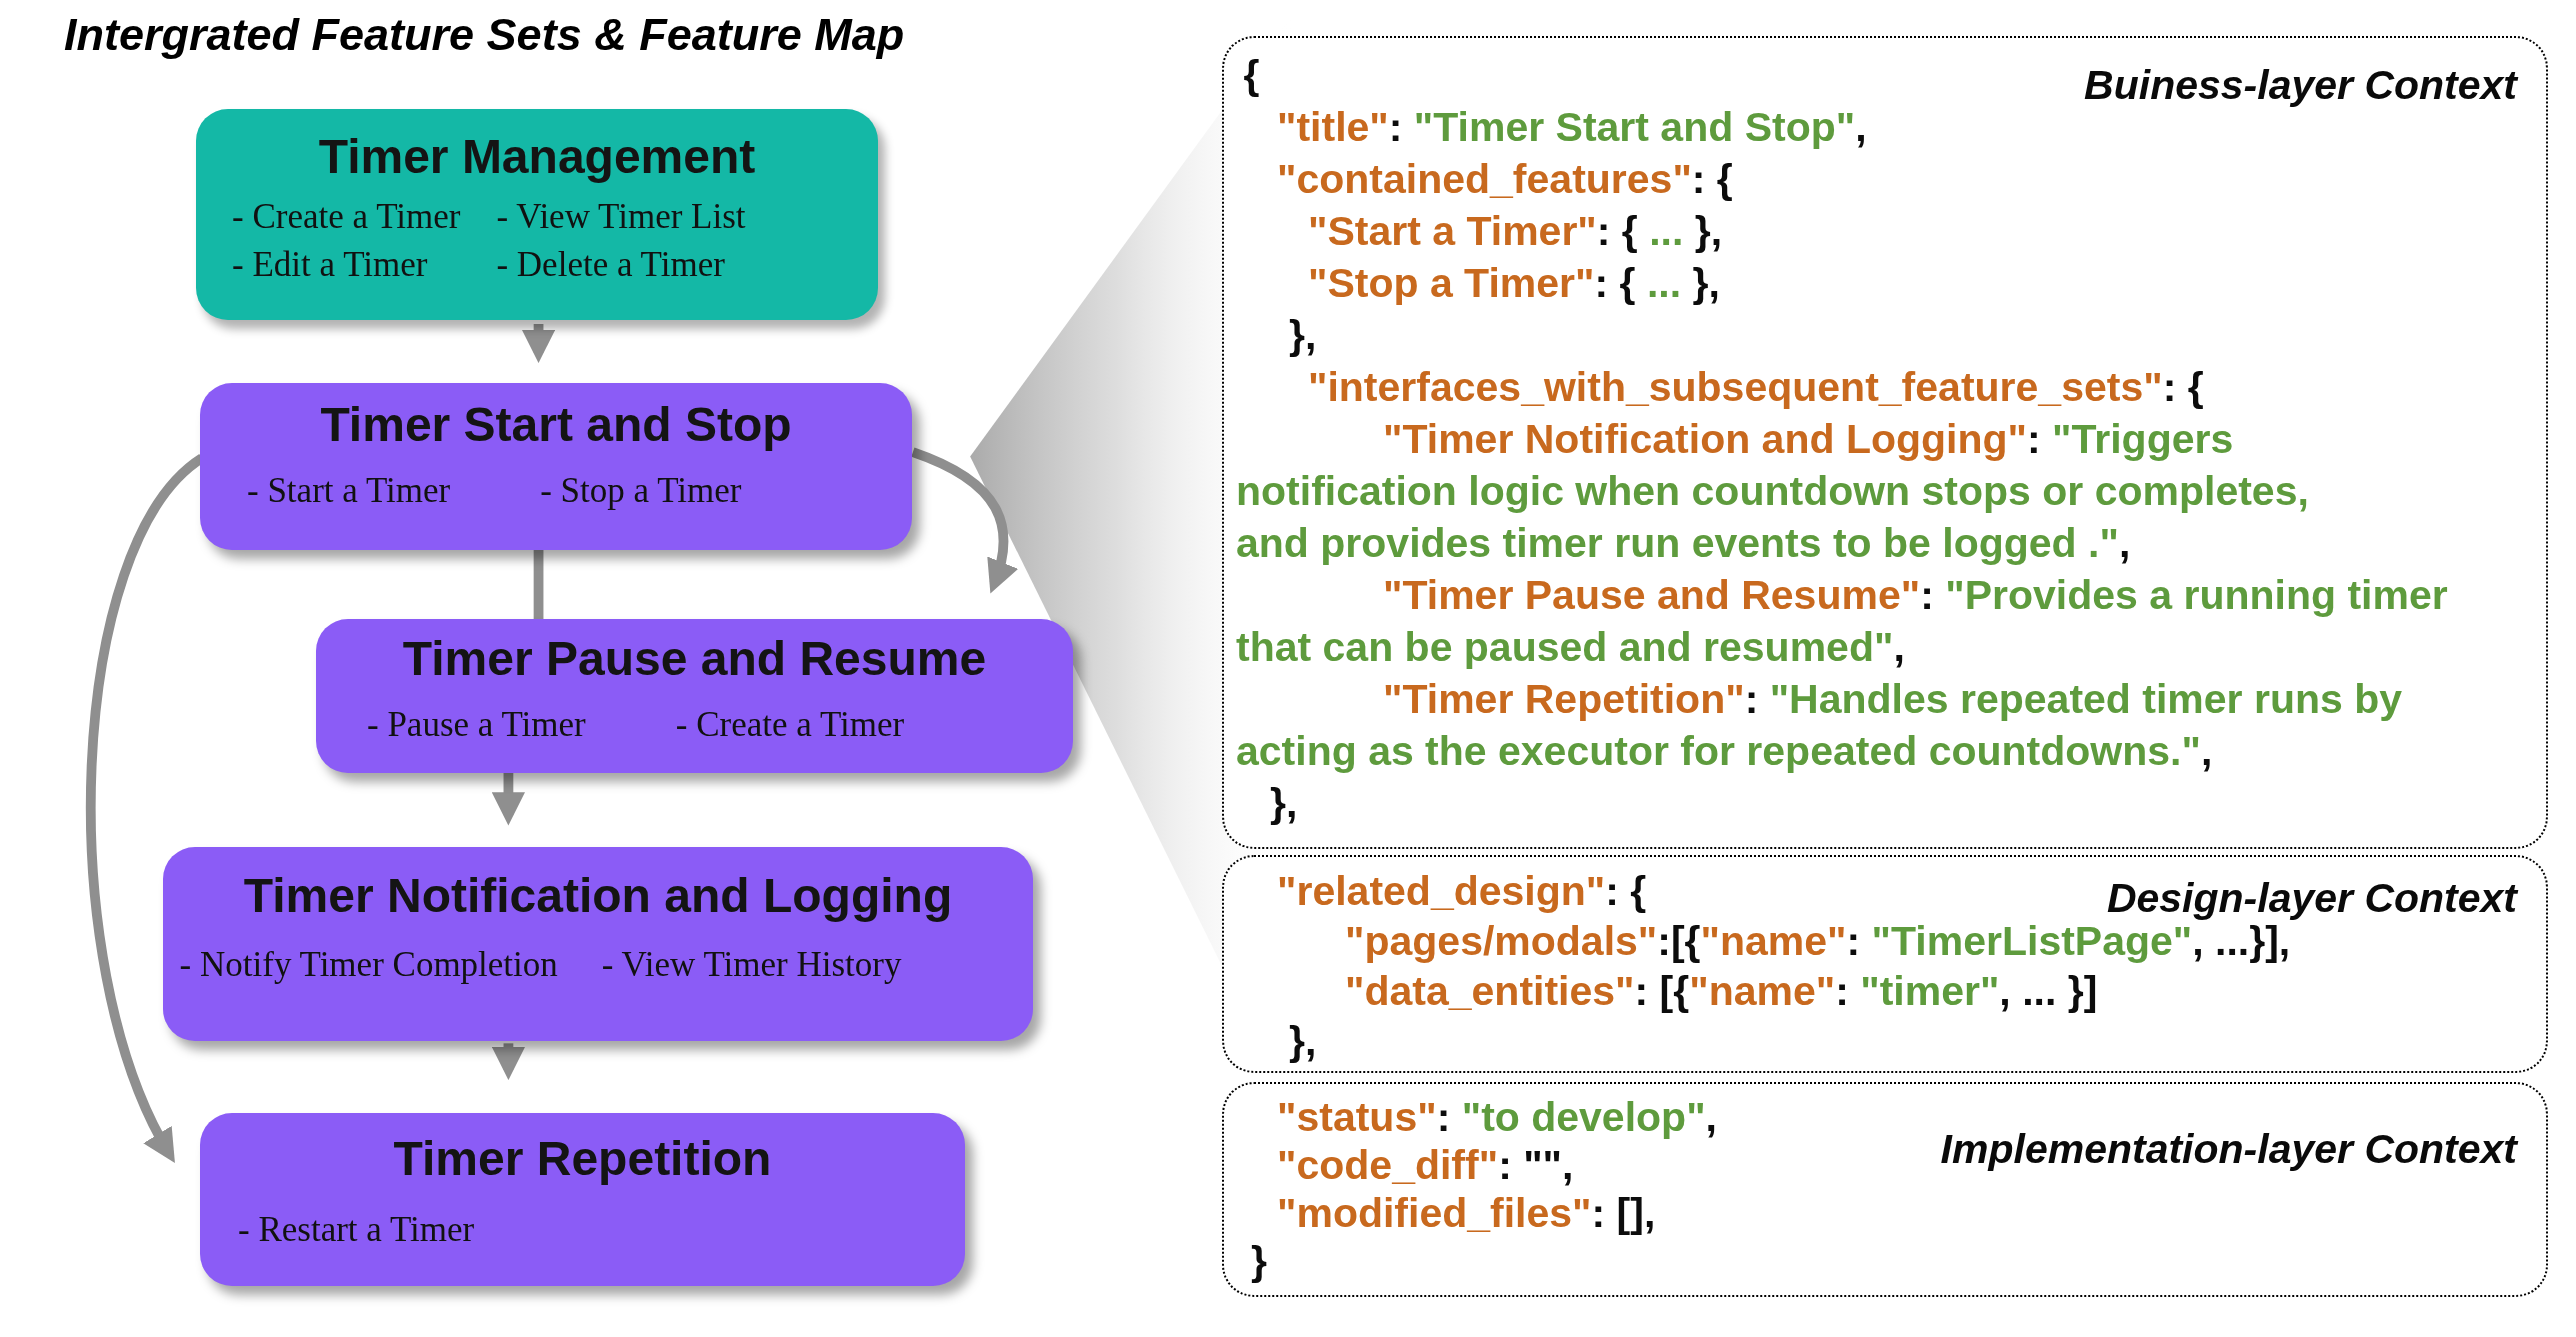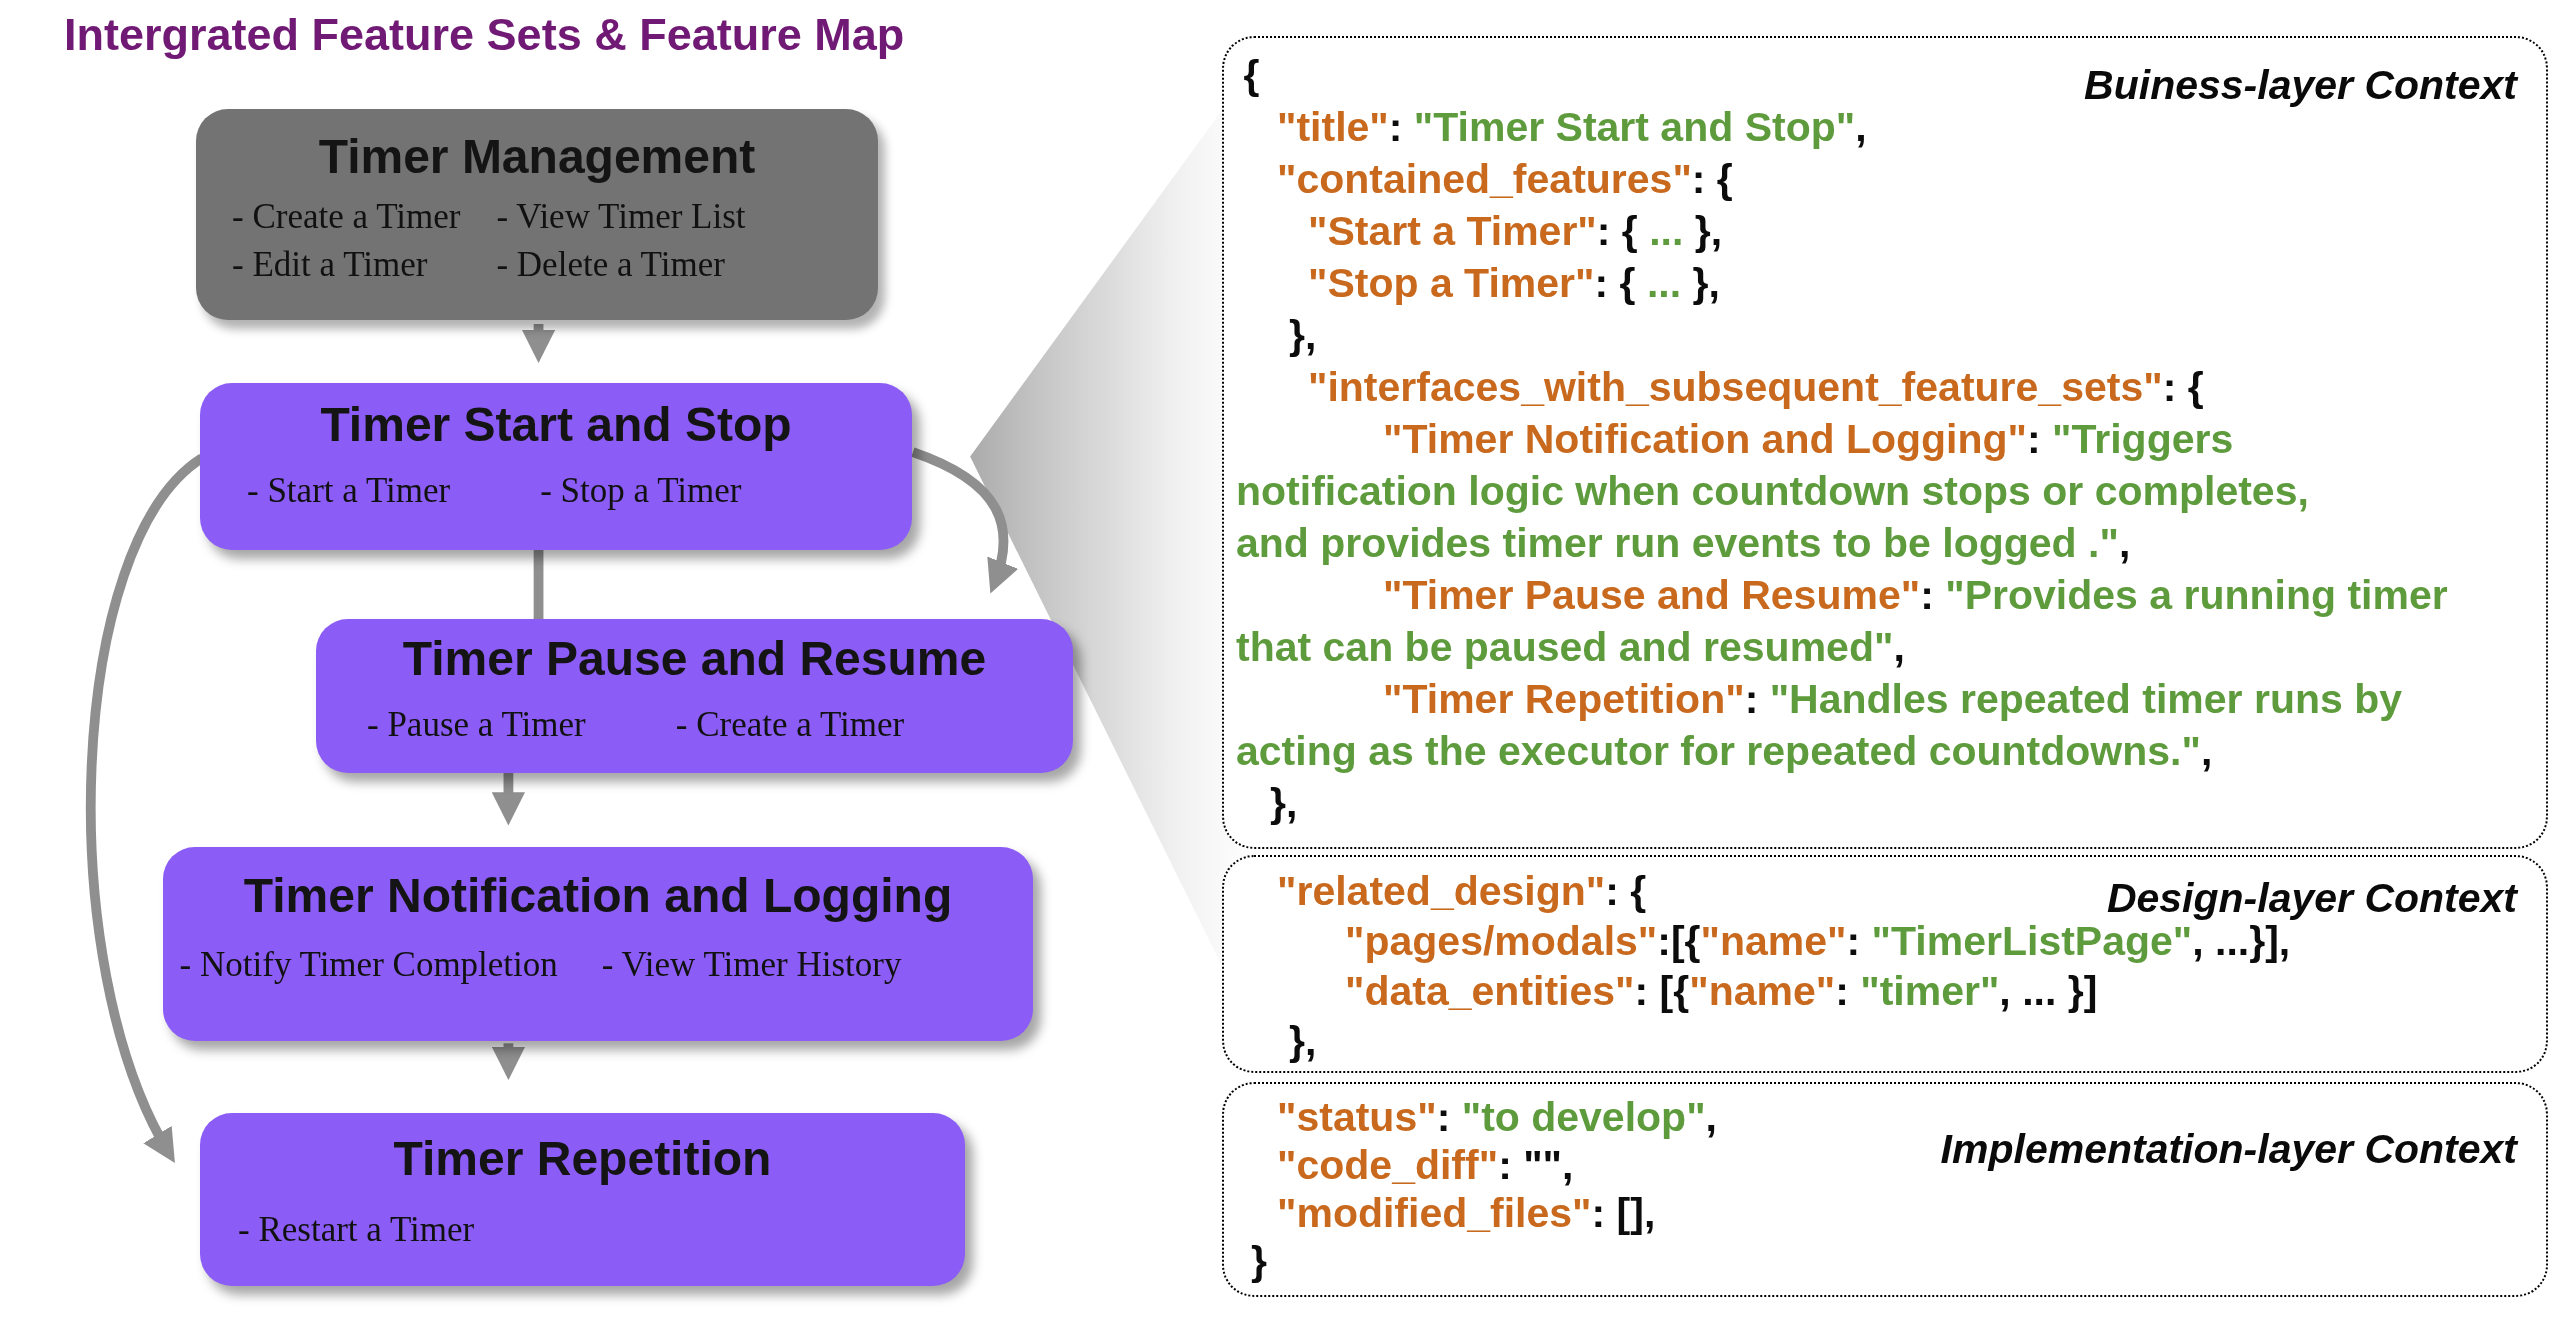--- a/index.html
+++ b/index.html
@@ -7,7 +7,7 @@
           font-family:"Liberation Sans", sans-serif;}
   
   .fig-title{position:absolute;left:64px;top:7.5px;font-size:45px;line-height:53px;
-             font-weight:bold;color:#701a75;white-space:nowrap;}
+             font-weight:bold;font-style:italic;color:#000000;white-space:nowrap;}
   .fbox{position:absolute;border-radius:32px;background:#8b5cf6;
         box-shadow:7.5px 9px 10.5px rgba(0,0,0,0.35);}
   .fbox.green{background:#737373;box-shadow:6.8px 8.3px 9.8px rgba(0,0,0,0.30);}

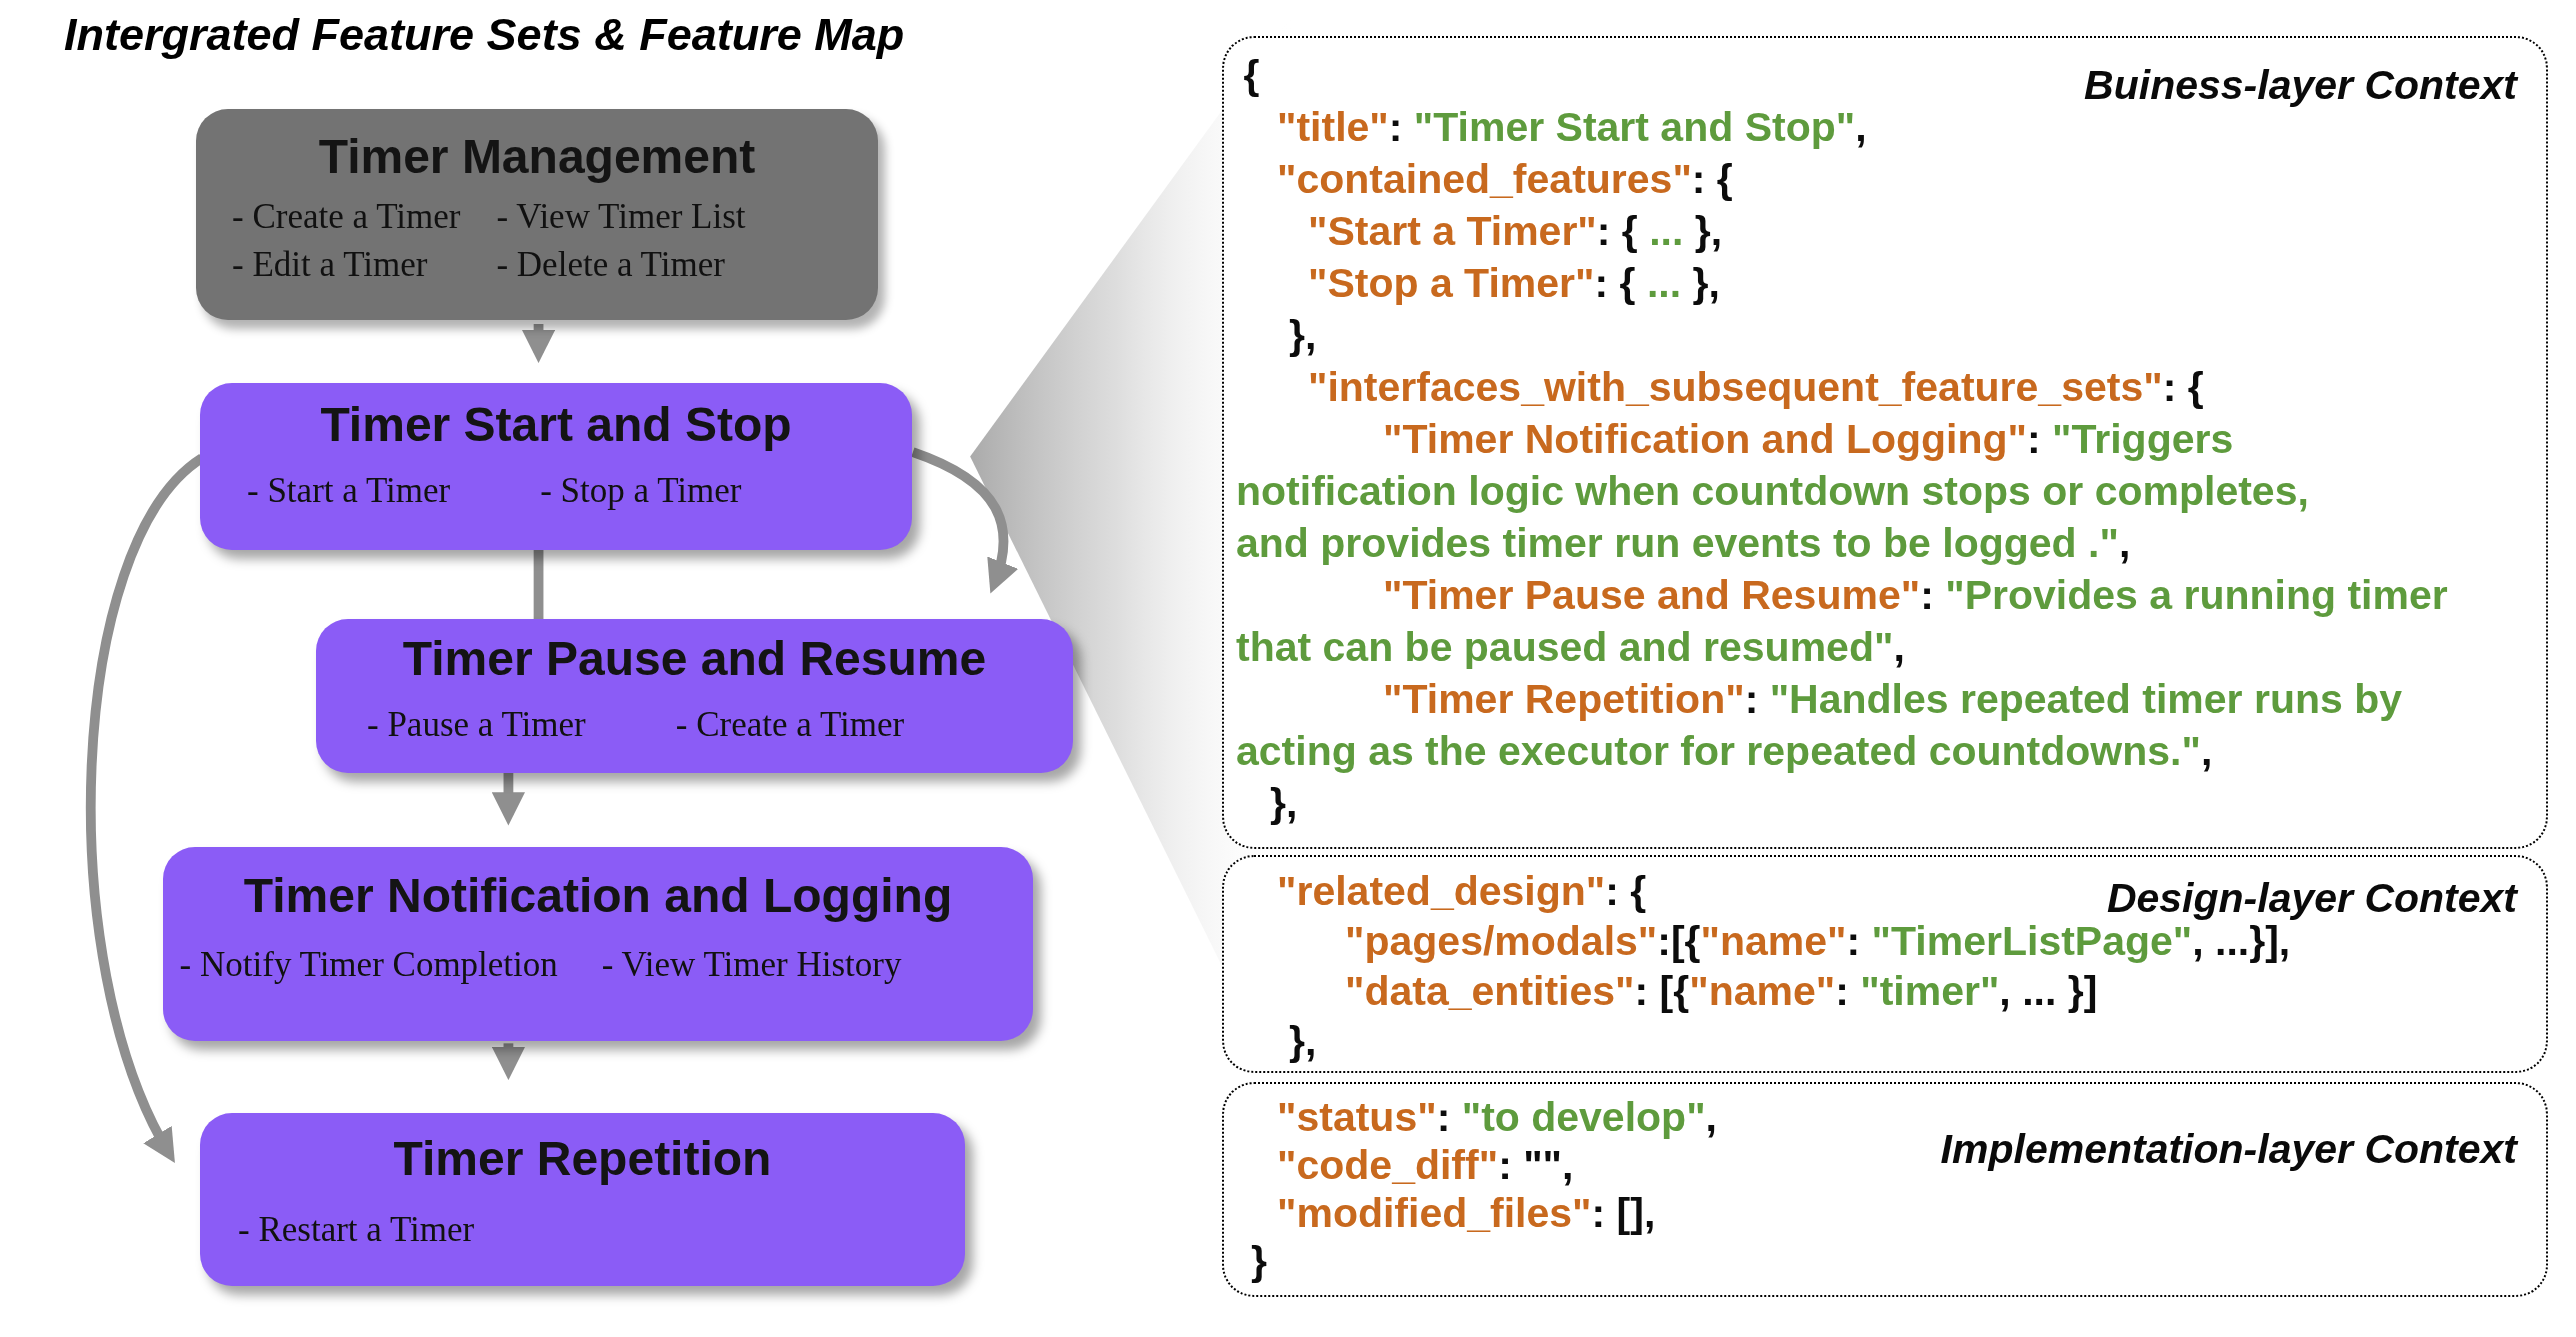--- a/index.html
+++ b/index.html
@@ -10,7 +10,7 @@
              font-weight:bold;font-style:italic;color:#000000;white-space:nowrap;}
   .fbox{position:absolute;border-radius:32px;background:#8b5cf6;
         box-shadow:7.5px 9px 10.5px rgba(0,0,0,0.35);}
-  .fbox.green{background:#737373;box-shadow:6.8px 8.3px 9.8px rgba(0,0,0,0.30);}
+  .fbox.green{background:#14b8a6;box-shadow:6.8px 8.3px 9.8px rgba(0,0,0,0.30);}
   .fbox .fhead{font-size:48px;font-weight:bold;color:#141414;text-align:center;white-space:nowrap;}
   .fbox .fbullets{display:grid;justify-content:start;color:#111;
                   font-family:"Liberation Serif", serif;font-size:35px;line-height:42px;white-space:nowrap;}

